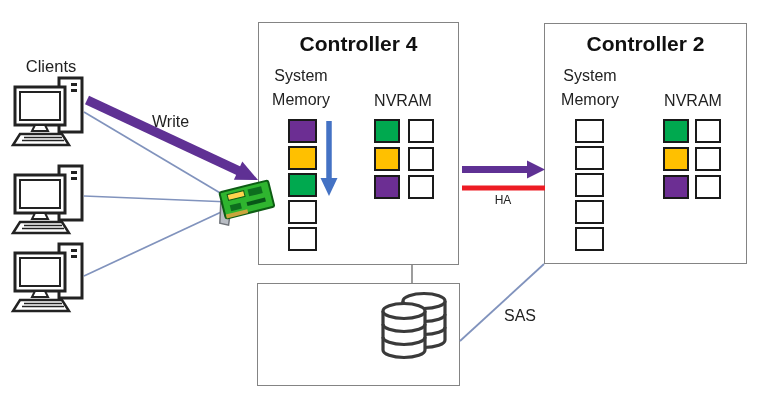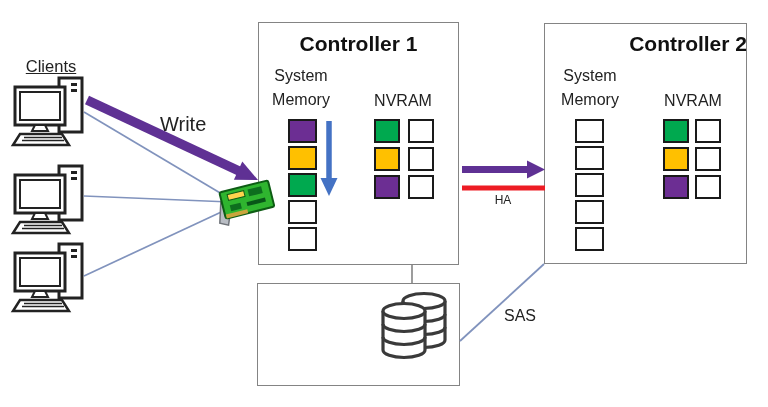--- a/index.html
+++ b/index.html
@@ -25,7 +25,7 @@
 <div id="stage">
 
   <div class="box" style="left:258px;top:22px;width:201px;height:243px;"></div>
-  <div class="title" style="left:258px;top:32px;width:201px;">Controller 1</div>
+  <div class="title" style="left:258px;top:32px;width:201px;">Controller 4</div>
   <div class="lbl two-line" style="left:259px;top:64px;width:84px;">System Memory</div>
   <div class="lbl center" style="left:363px;top:92px;width:80px;">NVRAM</div>
   <div class="col memcol" style="left:288px;top:119px;">

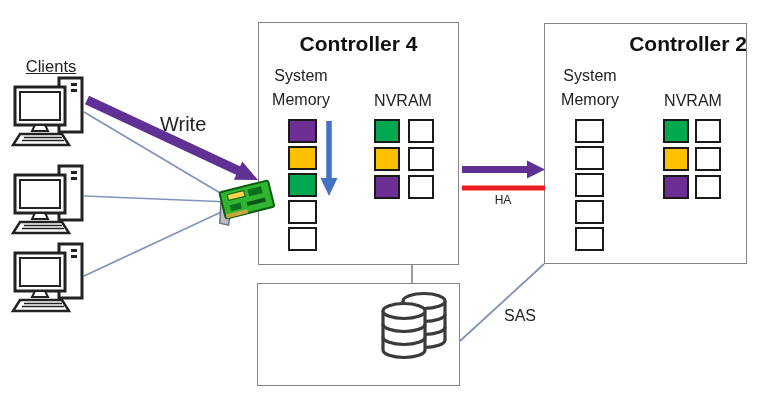--- a/index.html
+++ b/index.html
@@ -47,7 +47,7 @@
     </div>
 
   <div class="box" style="left:544px;top:23px;width:203px;height:241px;"></div>
-  <div class="title" style="left:544px;top:32px;width:203px;text-align:right;">Controller 2</div>
+  <div class="title" style="left:544px;top:32px;width:203px;">Controller 2</div>
   <div class="lbl two-line" style="left:548px;top:64px;width:84px;">System Memory</div>
   <div class="lbl center" style="left:653px;top:92px;width:80px;">NVRAM</div>
   <div class="col memcol" style="left:575px;top:119px;">

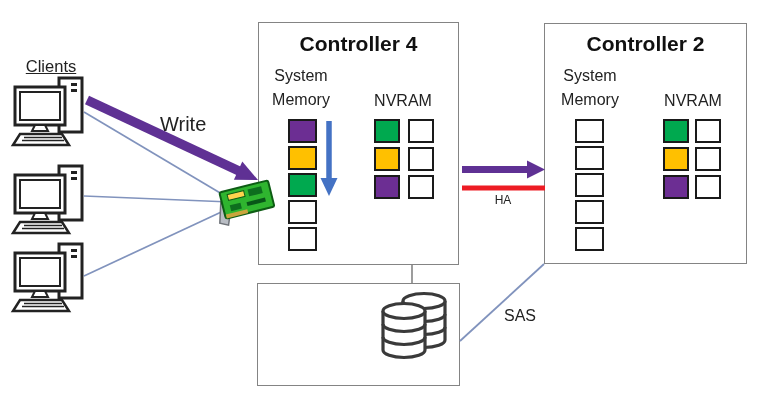--- a/index.html
+++ b/index.html
@@ -70,7 +70,7 @@
 
   <div class="box" style="left:257px;top:283px;width:203px;height:103px;"></div>
 
-  <div class="lbl center" style="left:16px;top:57px;width:70px;font-size:16.5px;text-decoration:underline;">Clients</div>
+  <div class="lbl center" style="left:16px;top:57px;width:70px;font-size:16.5px;">Clients</div>
   <div class="lbl" style="left:160px;top:113px;font-size:20px;">Write</div>
   <div class="lbl center" style="left:478px;top:193px;width:50px;font-size:12px;">HA</div>
   <div class="lbl" style="left:504px;top:307px;font-size:16px;">SAS</div>

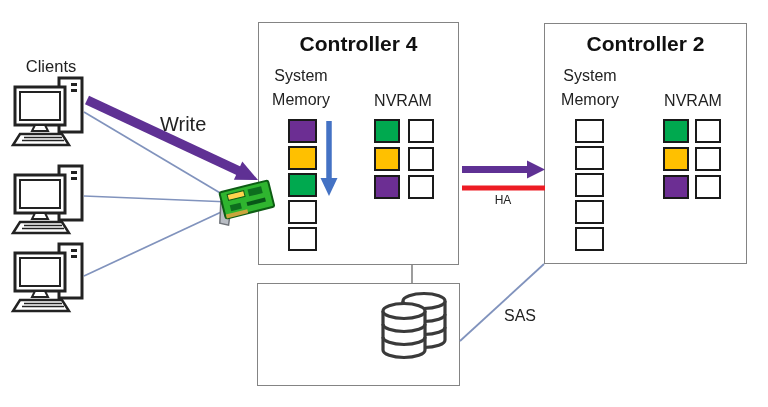--- a/index.html
+++ b/index.html
@@ -71,7 +71,7 @@
   <div class="box" style="left:257px;top:283px;width:203px;height:103px;"></div>
 
   <div class="lbl center" style="left:16px;top:57px;width:70px;font-size:16.5px;">Clients</div>
-  <div class="lbl" style="left:160px;top:113px;font-size:20px;">Write</div>
+  <div class="lbl" style="left:152px;top:113px;font-size:16px;">Write</div>
   <div class="lbl center" style="left:478px;top:193px;width:50px;font-size:12px;">HA</div>
   <div class="lbl" style="left:504px;top:307px;font-size:16px;">SAS</div>
 

